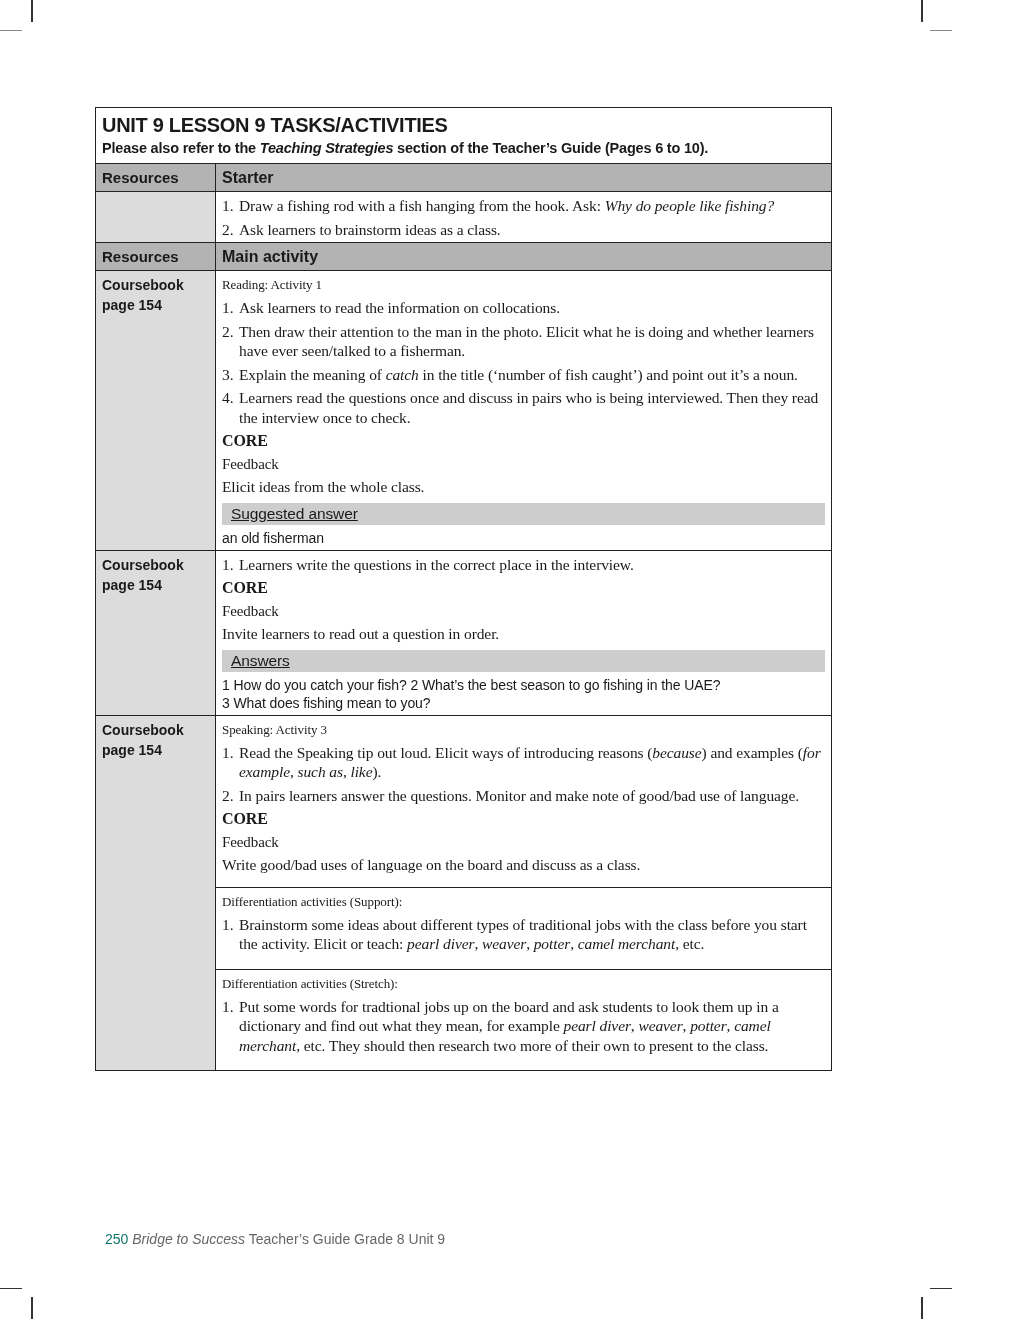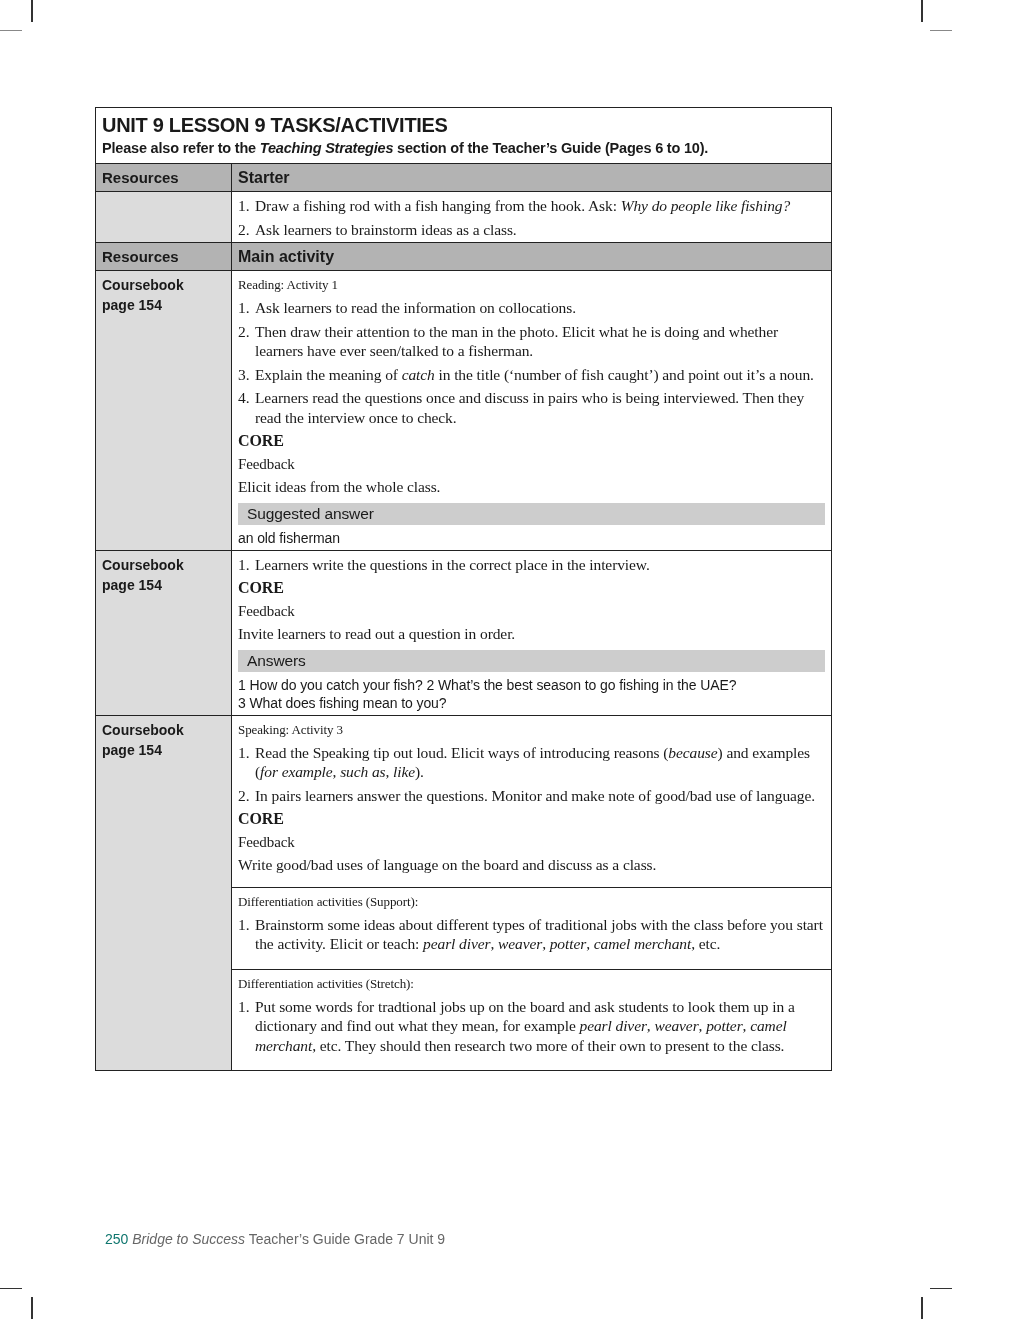--- a/index.html
+++ b/index.html
@@ -25,7 +25,7 @@
   .row { display: flex; border-bottom: 1px solid #222; }
   .row:last-child { border-bottom: none; }
   .col-res {
-    width: 136px; flex: none; background: #dcdcdc; border-right: 1px solid #222;
+    width: 120px; flex: none; background: #dcdcdc; border-right: 1px solid #222;
     box-sizing: border-box; padding: 4px 6px;
     font-family: "Liberation Sans", sans-serif; font-weight: bold; font-size: 14px; line-height: 20px;
   }

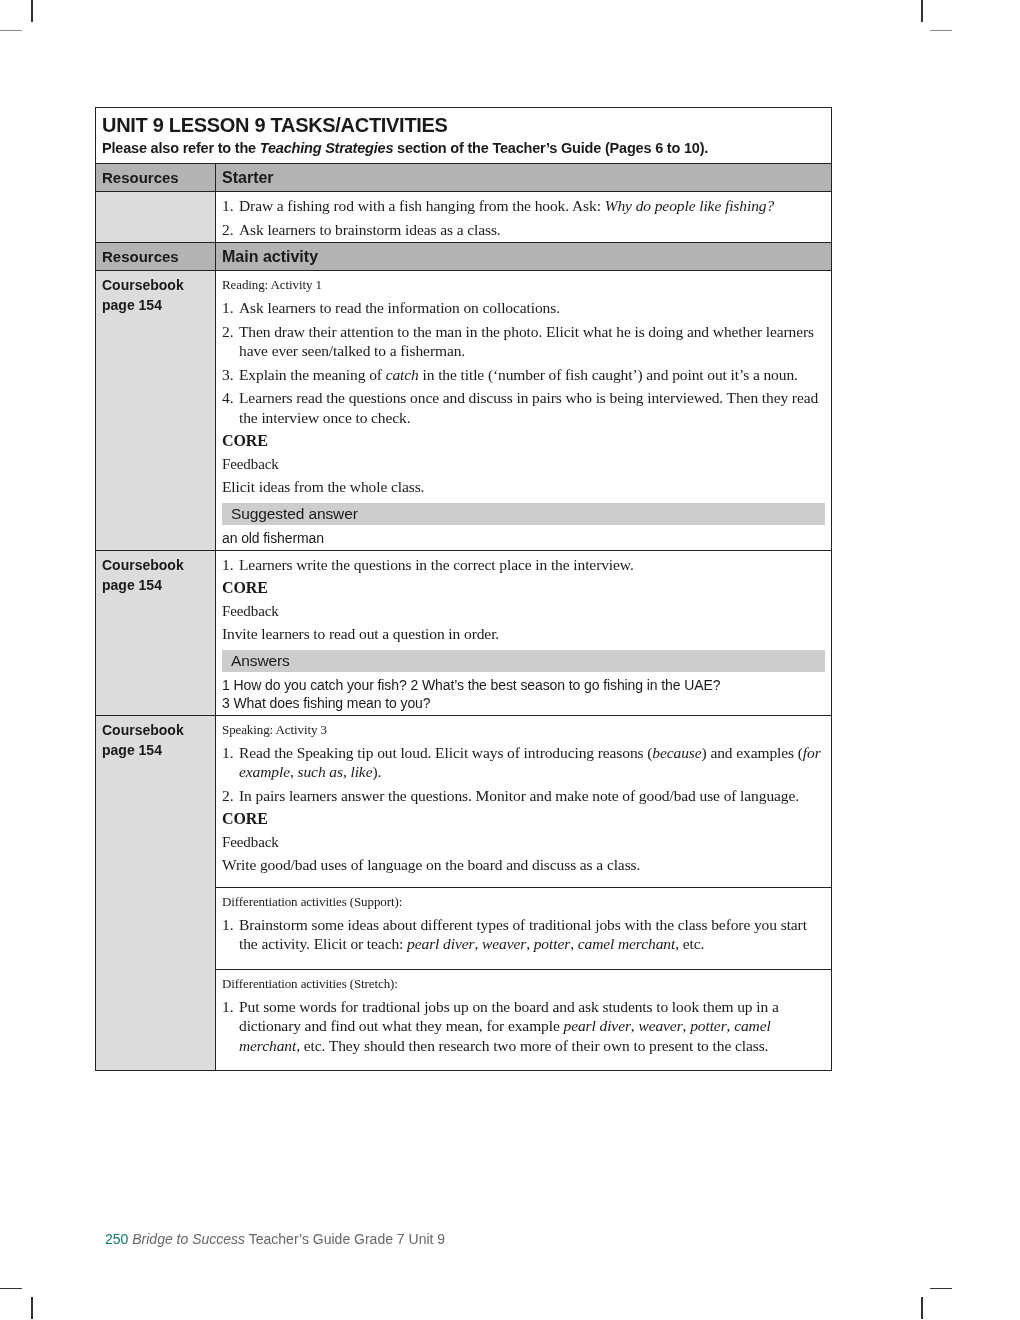--- a/index.html
+++ b/index.html
@@ -46,7 +46,7 @@
   .plain { margin-bottom: 5px; }
   .ans-head {
     background: #cdcdcd; font-family: "Liberation Sans", sans-serif; font-size: 15.5px;
-    line-height: 22px; padding: 0 9px; margin: 6px 0 4px 0;
+    line-height: 22px; padding: 0 9px; margin: 6px 0 4px 0; text-decoration: underline;
   }
   .ans-text { font-family: "Liberation Sans", sans-serif; font-size: 14px; line-height: 18px; margin: 0 -2px 0 0; }
   .sub-block { border-top: 1px solid #222; margin: 12px -6px; padding: 4px 6px 3px 6px; }

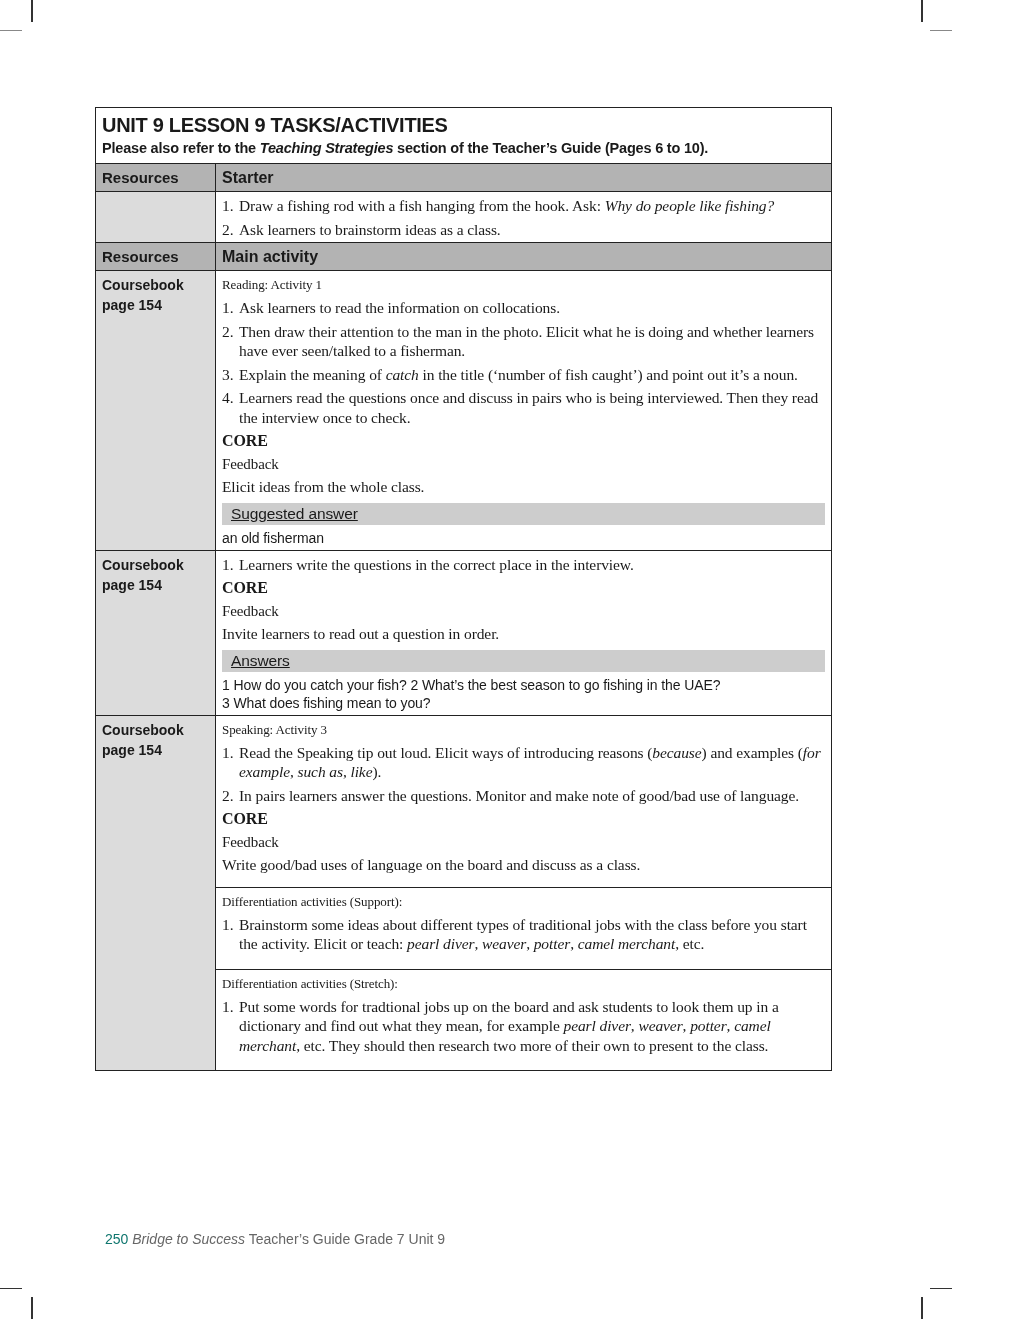--- a/index.html
+++ b/index.html
@@ -189,7 +189,7 @@
 
 <div class="footer">
   <span class="pg">250</span>
-  <i>Bridge to Success</i><span> Teacher’s Guide Grade 7 Unit 9</span>
+  <i>Bridge to Success</i><span> Teacher’s Guide Grade 8 Unit 9</span>
 </div>
 
 </body></html>

